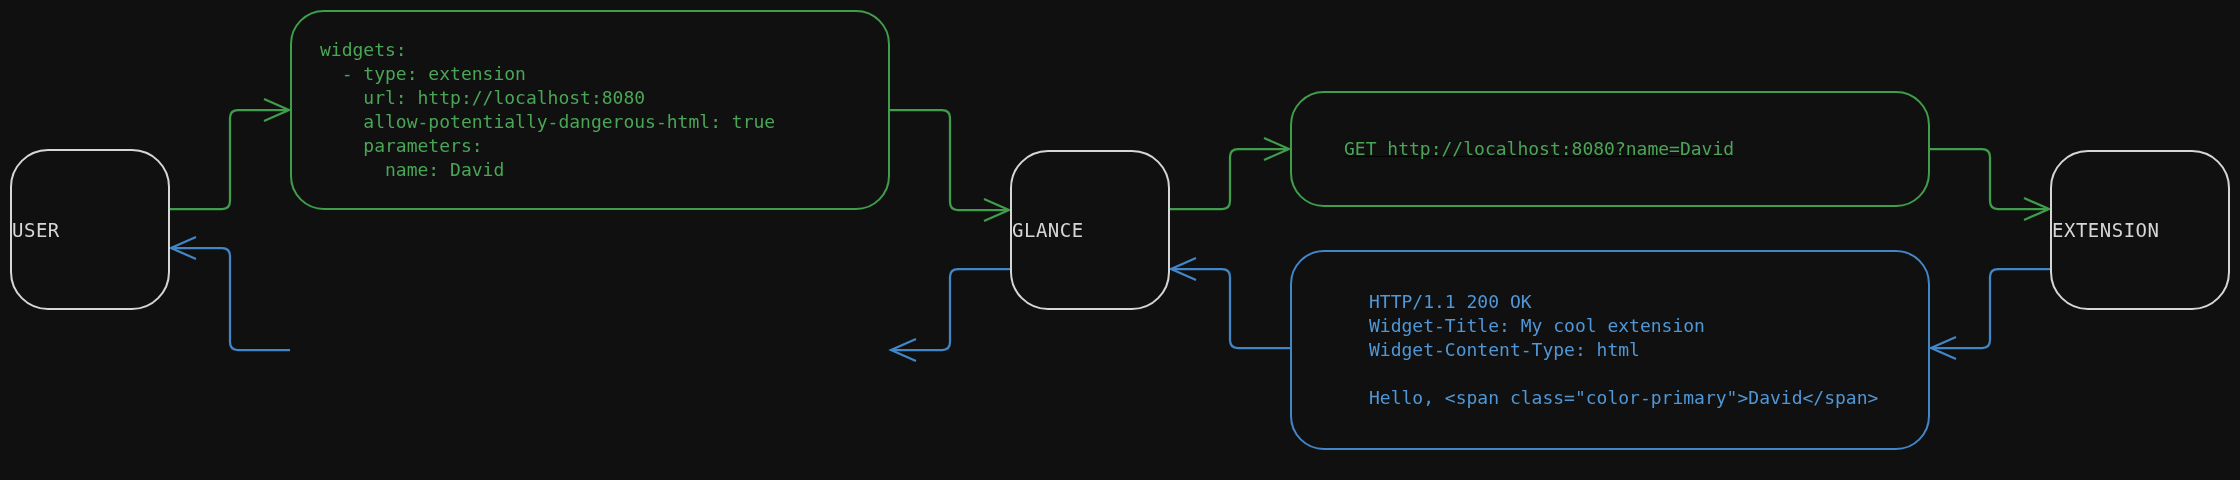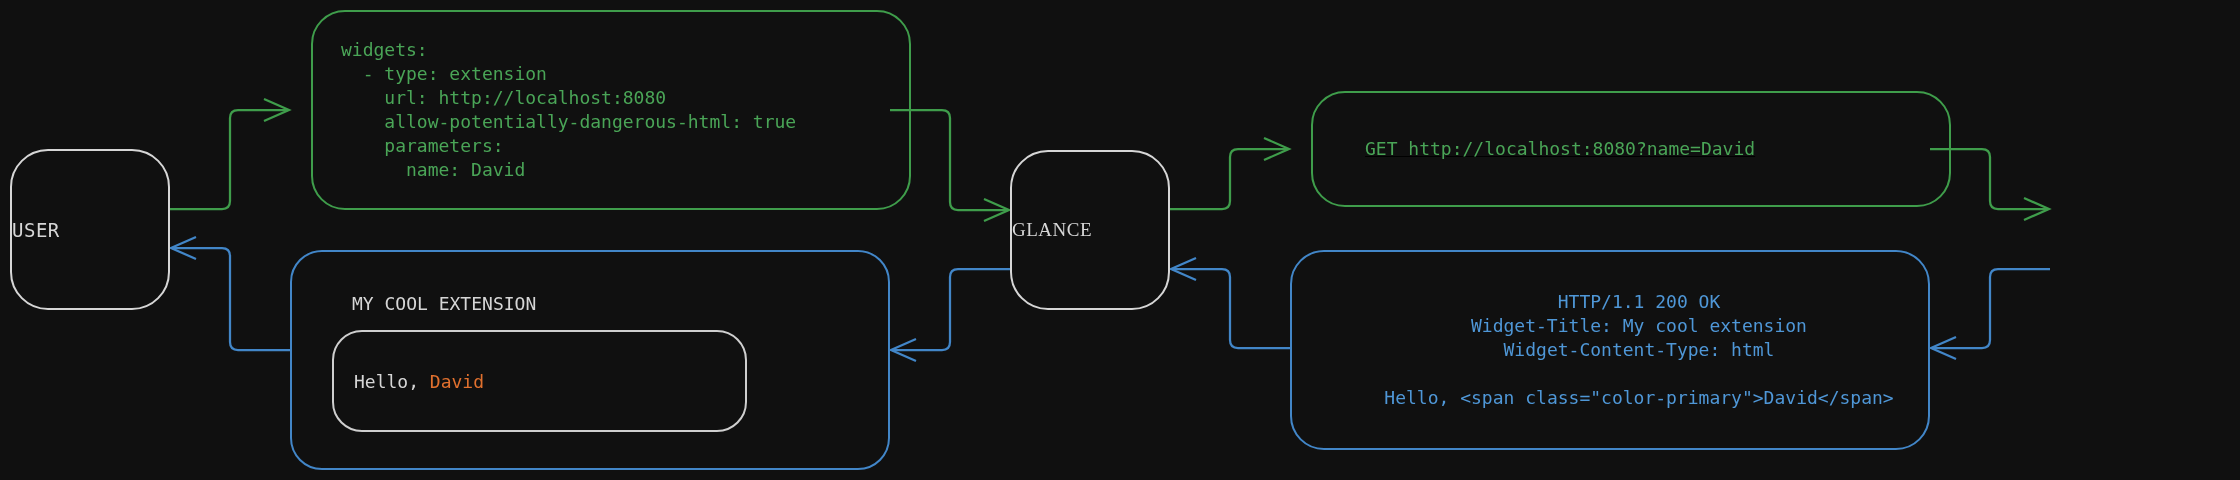--- a/index.html
+++ b/index.html
@@ -48,7 +48,7 @@
     line-height:24px;
     white-space:pre;
   }
-  .box-green{border-color:var(--green);margin-left:21px;}
+  .box-green{border-color:var(--green);}
   .box-green pre{color:var(--green-text);}
   .box-blue{border-color:var(--blue);}
   .box-blue pre{color:var(--blue-text);}

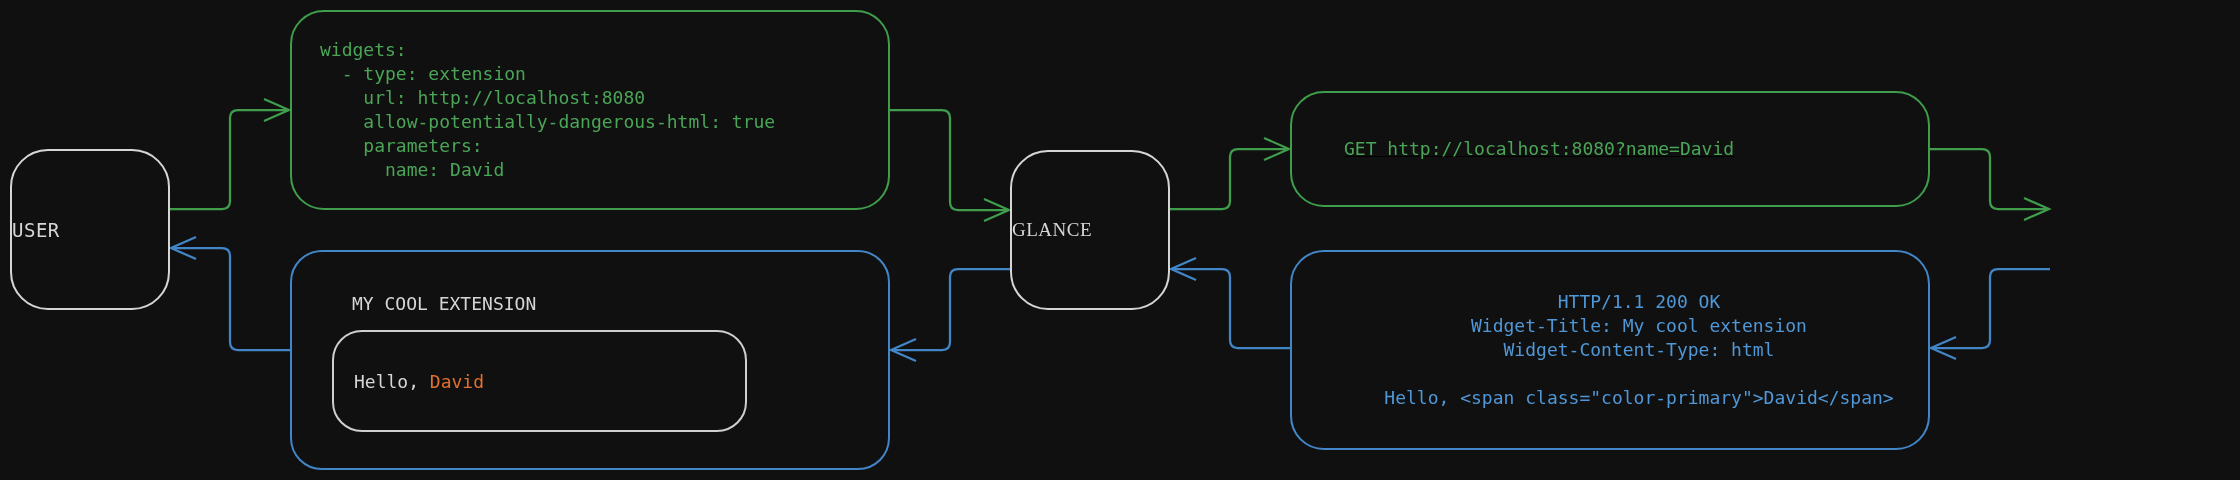--- a/index.html
+++ b/index.html
@@ -58,7 +58,7 @@
   #response-box{left:1290px;top:250px;width:640px;height:200px;padding-left:58px;text-align:center;}
 
   #user-node{left:10px;top:149px;width:160px;height:161px;}
-  #glance-node{left:1010px;top:150px;width:160px;height:160px;font-family:Liberation Serif, serif;}
+  #glance-node{left:1010px;top:150px;width:160px;height:160px;}
   #extension-node{left:2050px;top:150px;width:180px;height:160px;}
 
   #widget-box{

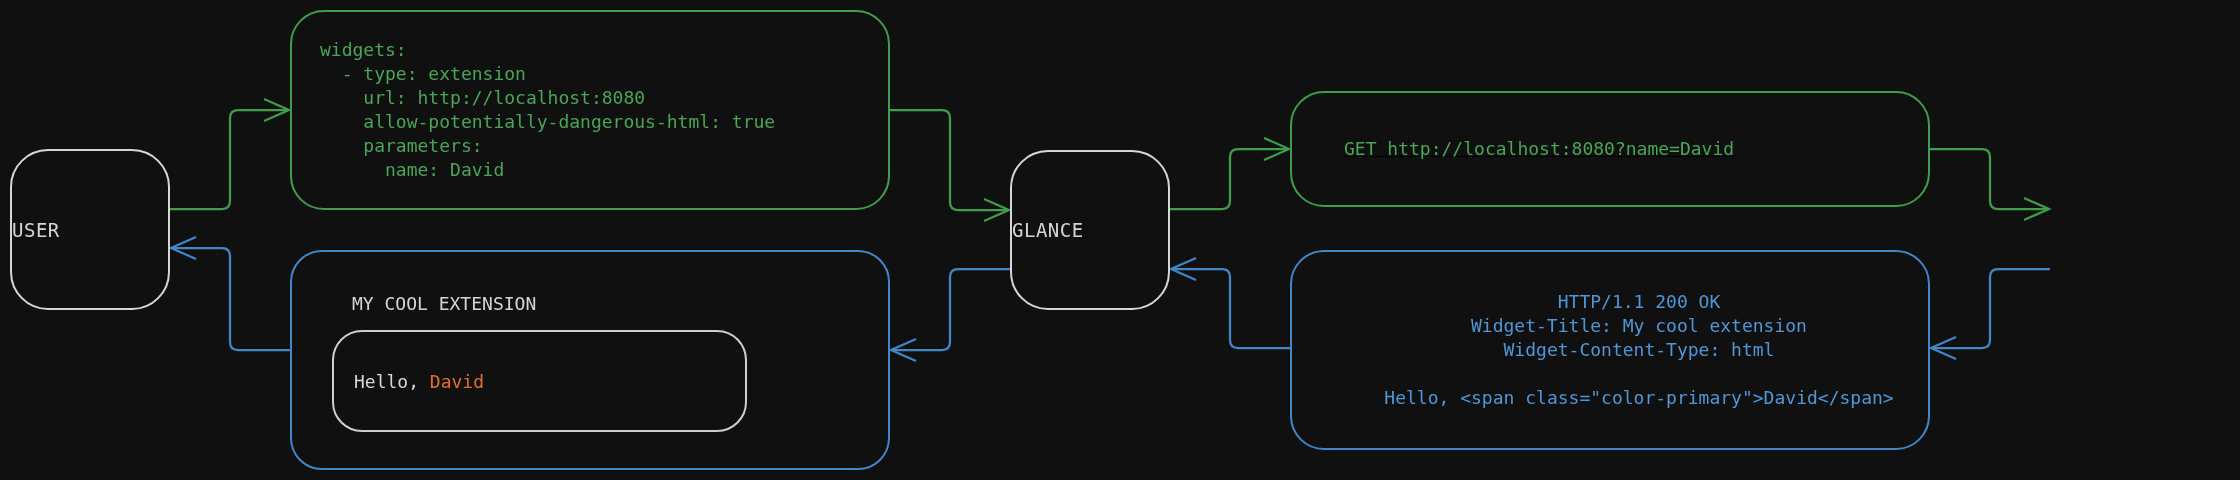--- a/index.html
+++ b/index.html
@@ -128,6 +128,9 @@
     <span>GLANCE</span>
   </div>
 
+  <div class="node" id="extension-node">
+    <span>EXTENSION</span>
+  </div>
 
   <div class="codebox box-green" id="config-box">
     <pre>widgets:

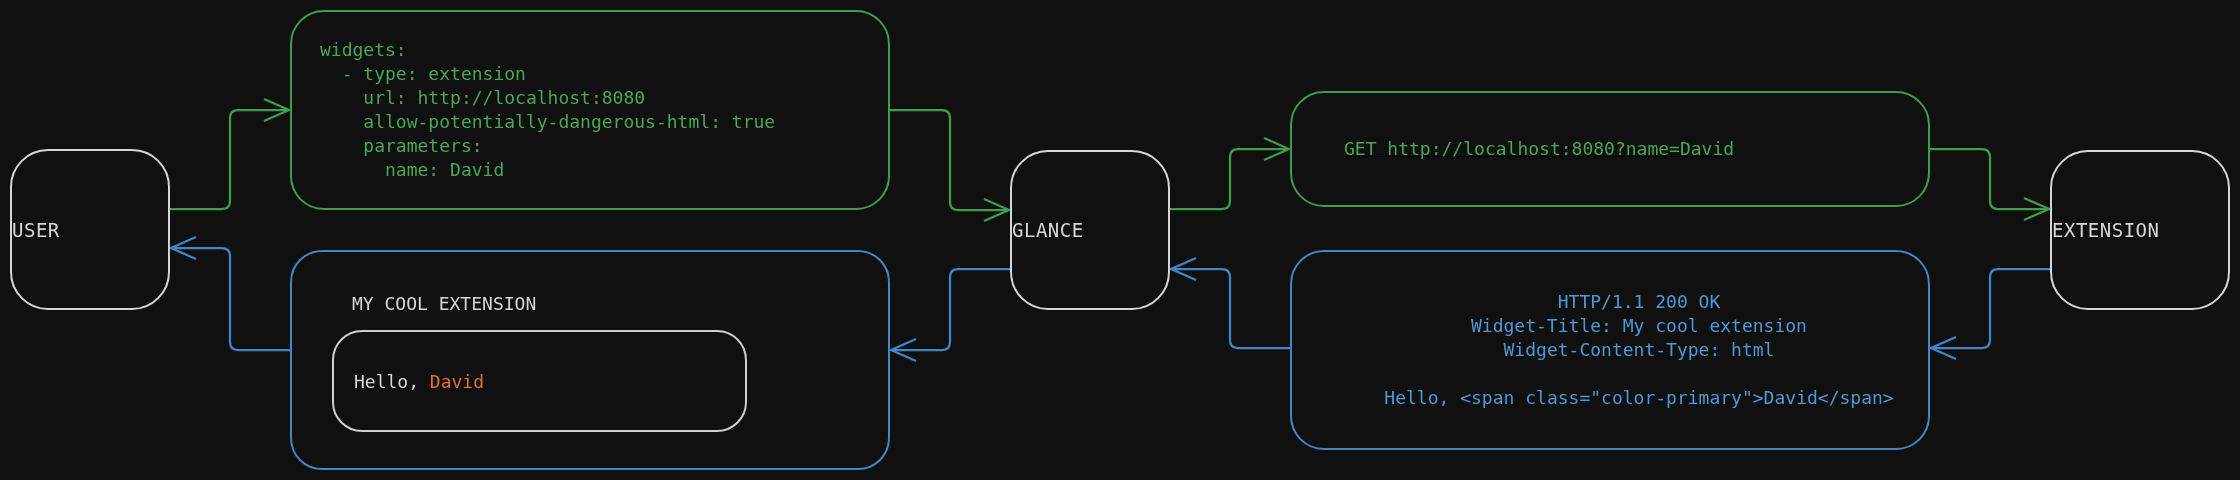--- a/index.html
+++ b/index.html
@@ -153,10 +153,6 @@
 Hello, &lt;span class="color-primary"&gt;David&lt;/span&gt;</pre>
   </div>
 
-  <div id="widget-box">
-    <div id="widget-title">MY COOL EXTENSION</div>
-    <div id="widget-inner"><span>Hello, </span><span class="name">David</span></div>
-  </div>
 
 </div>
 

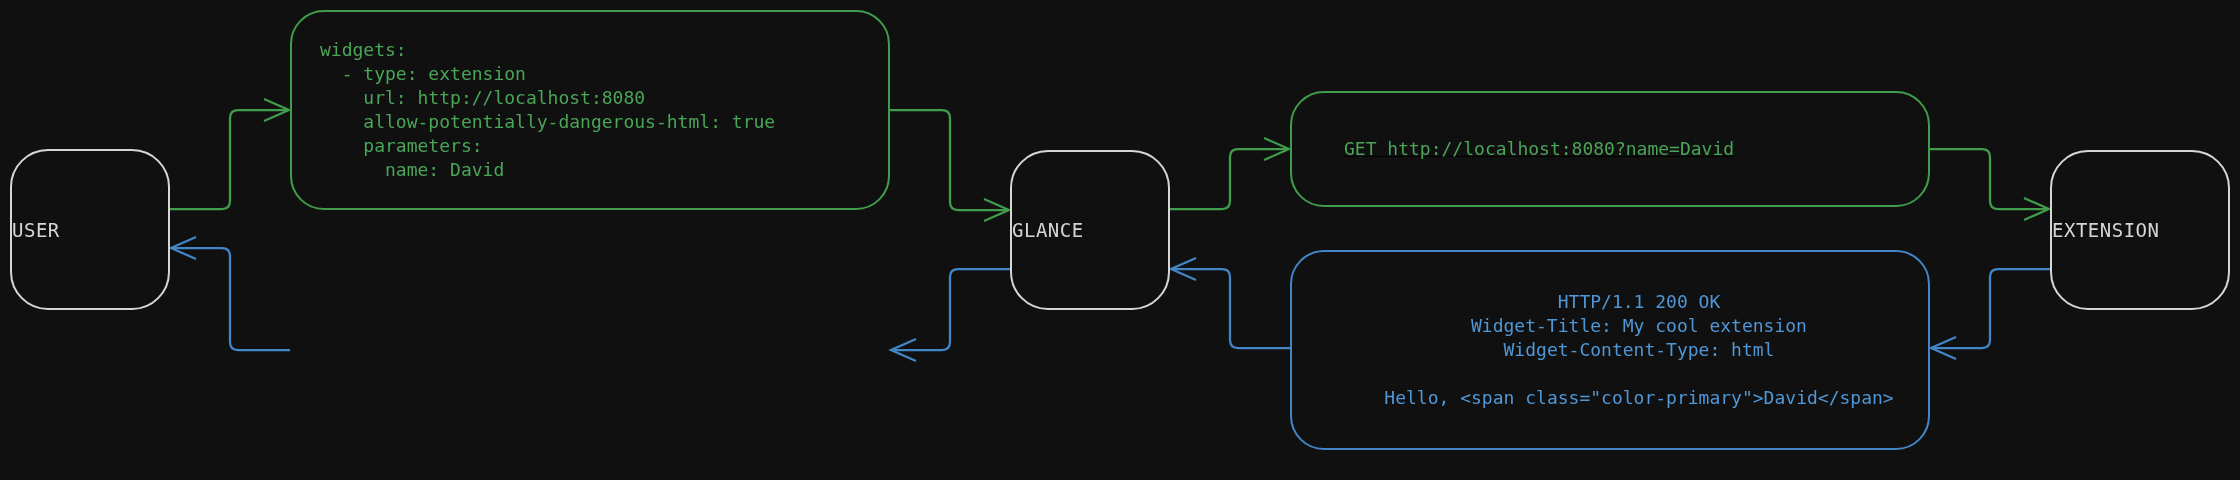--- a/index.html
+++ b/index.html
@@ -55,7 +55,7 @@
 
   #config-box{left:290px;top:10px;width:600px;height:200px;padding-left:28px;}
   #request-box{left:1290px;top:91px;width:640px;height:116px;padding-left:52px;text-decoration:underline;}
-  #response-box{left:1290px;top:250px;width:640px;height:200px;padding-left:58px;text-align:center;}
+  #response-box{left:1290px;top:250px;width:640px;height:200px;padding-left:77px;}
 
   #user-node{left:10px;top:149px;width:160px;height:161px;}
   #glance-node{left:1010px;top:150px;width:160px;height:160px;}

